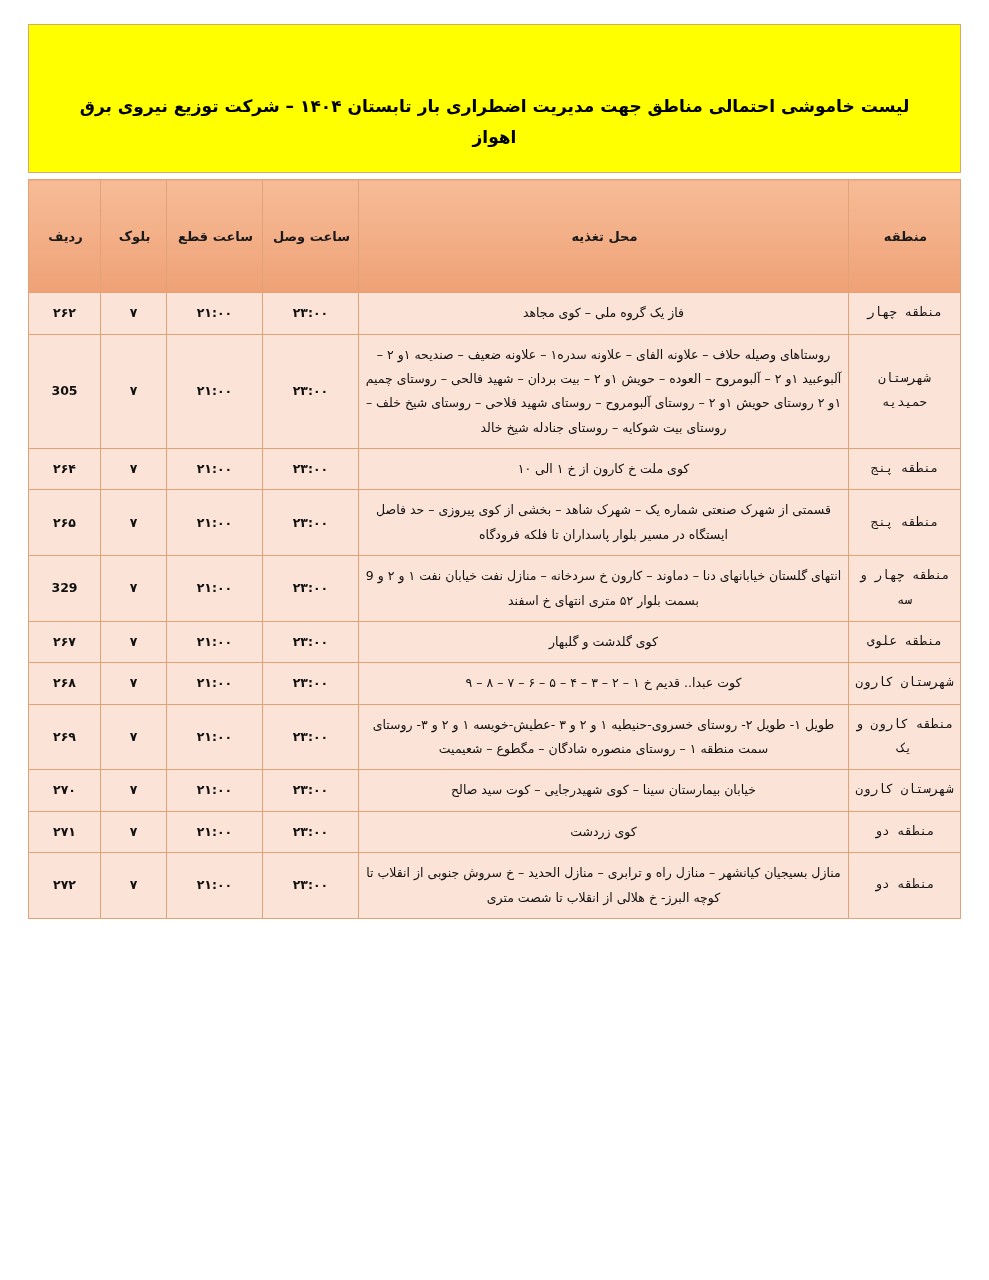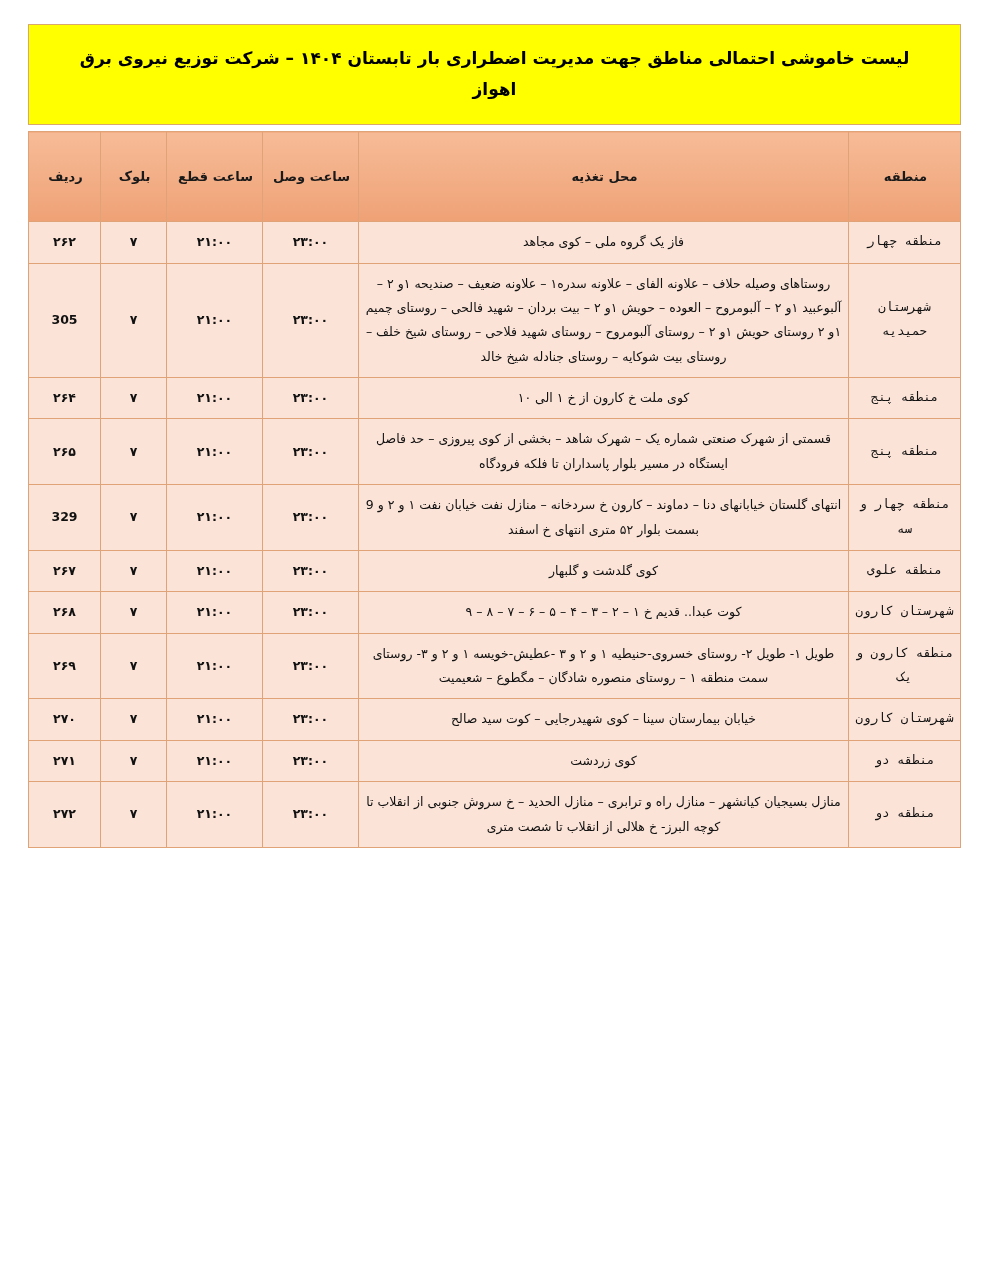--- a/index.html
+++ b/index.html
@@ -31,6 +31,7 @@
     color: #000000;
     line-height: 1.8;
     letter-spacing: 0;
+    margin-top: 48px;
   }
   table.outage {
     width: 100%;

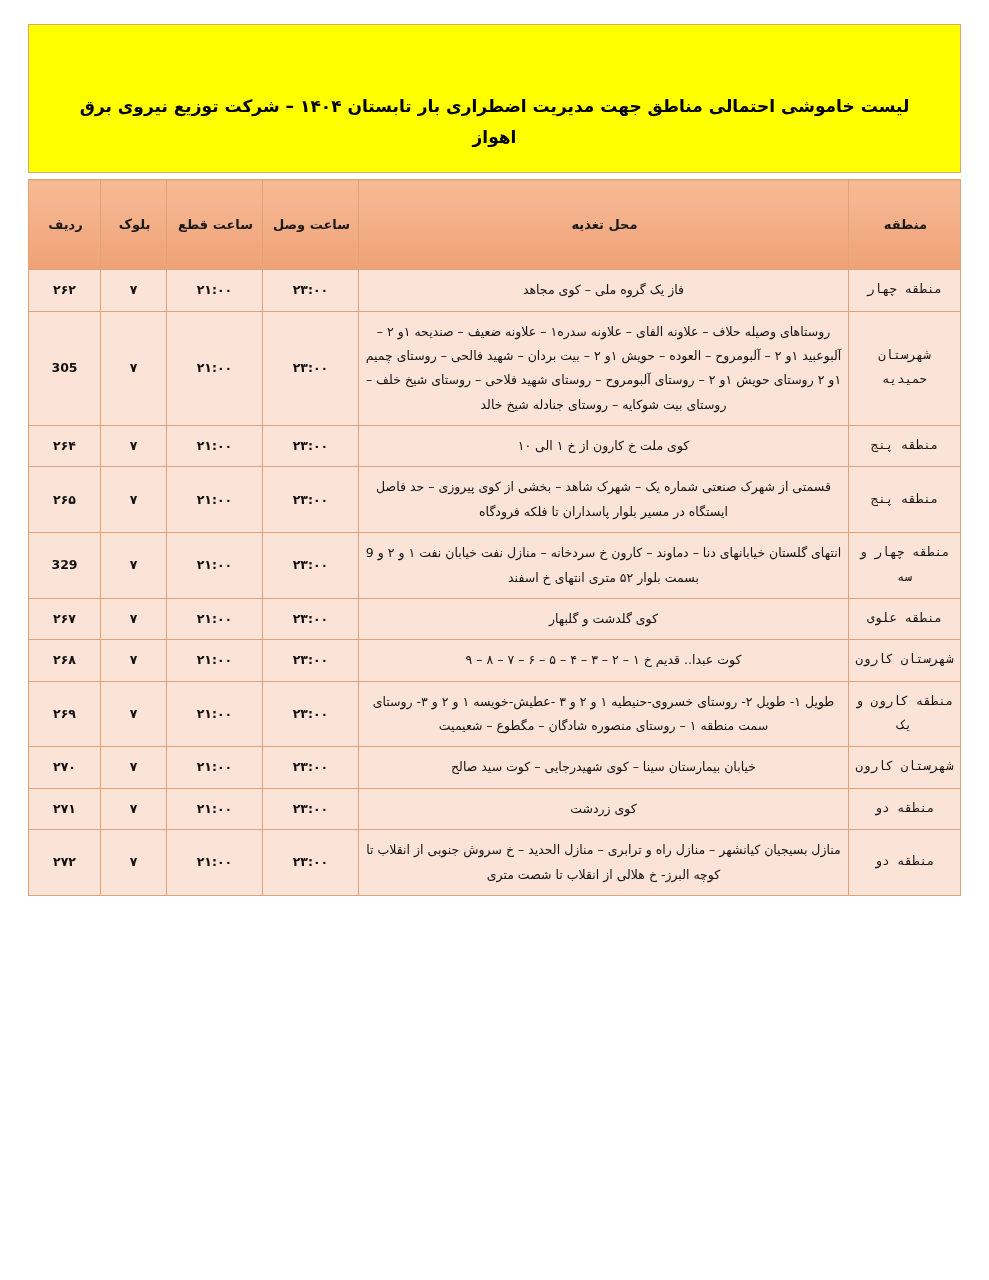--- a/index.html
+++ b/index.html
@@ -53,7 +53,7 @@
     font-weight: bold;
     font-size: 13px;
     color: #1a1a1a;
-    height: 90px;
+    height: 113px;
     padding-left: 8px;
   }
   table.outage tbody td {

